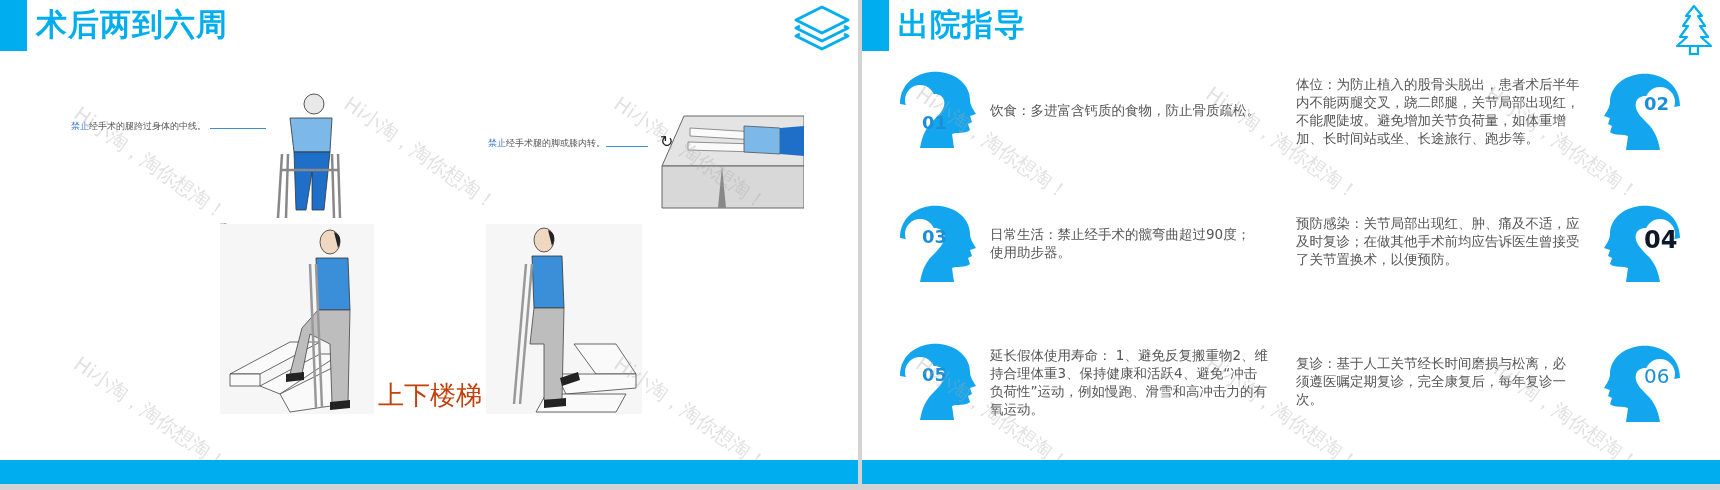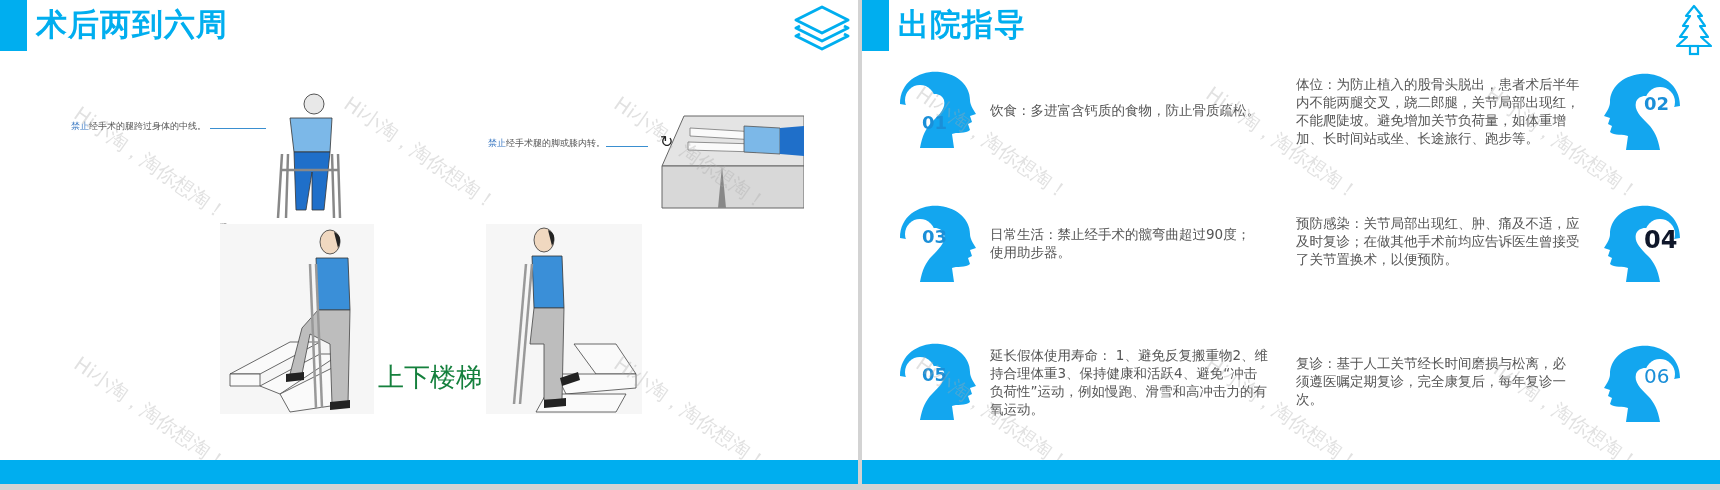--- a/index.html
+++ b/index.html
@@ -20,7 +20,7 @@
   .caption { position: absolute; font-size: 9px; color: #555; white-space: nowrap; }
   .caption .hl { color: #3a78c2; }
   .caption-line { position: absolute; height: 1px; background: #3a8fd0; }
-  .stairs-label { position: absolute; left: 378px; top: 360px; font-size: 26px; color: #15803d; font-family: Liberation Mono, monospace; }
+  .stairs-label { position: absolute; left: 378px; top: 378px; font-size: 26px; color: #c2410c; font-family: Liberation Mono, monospace; }
 
   
   .item { position: absolute; }

